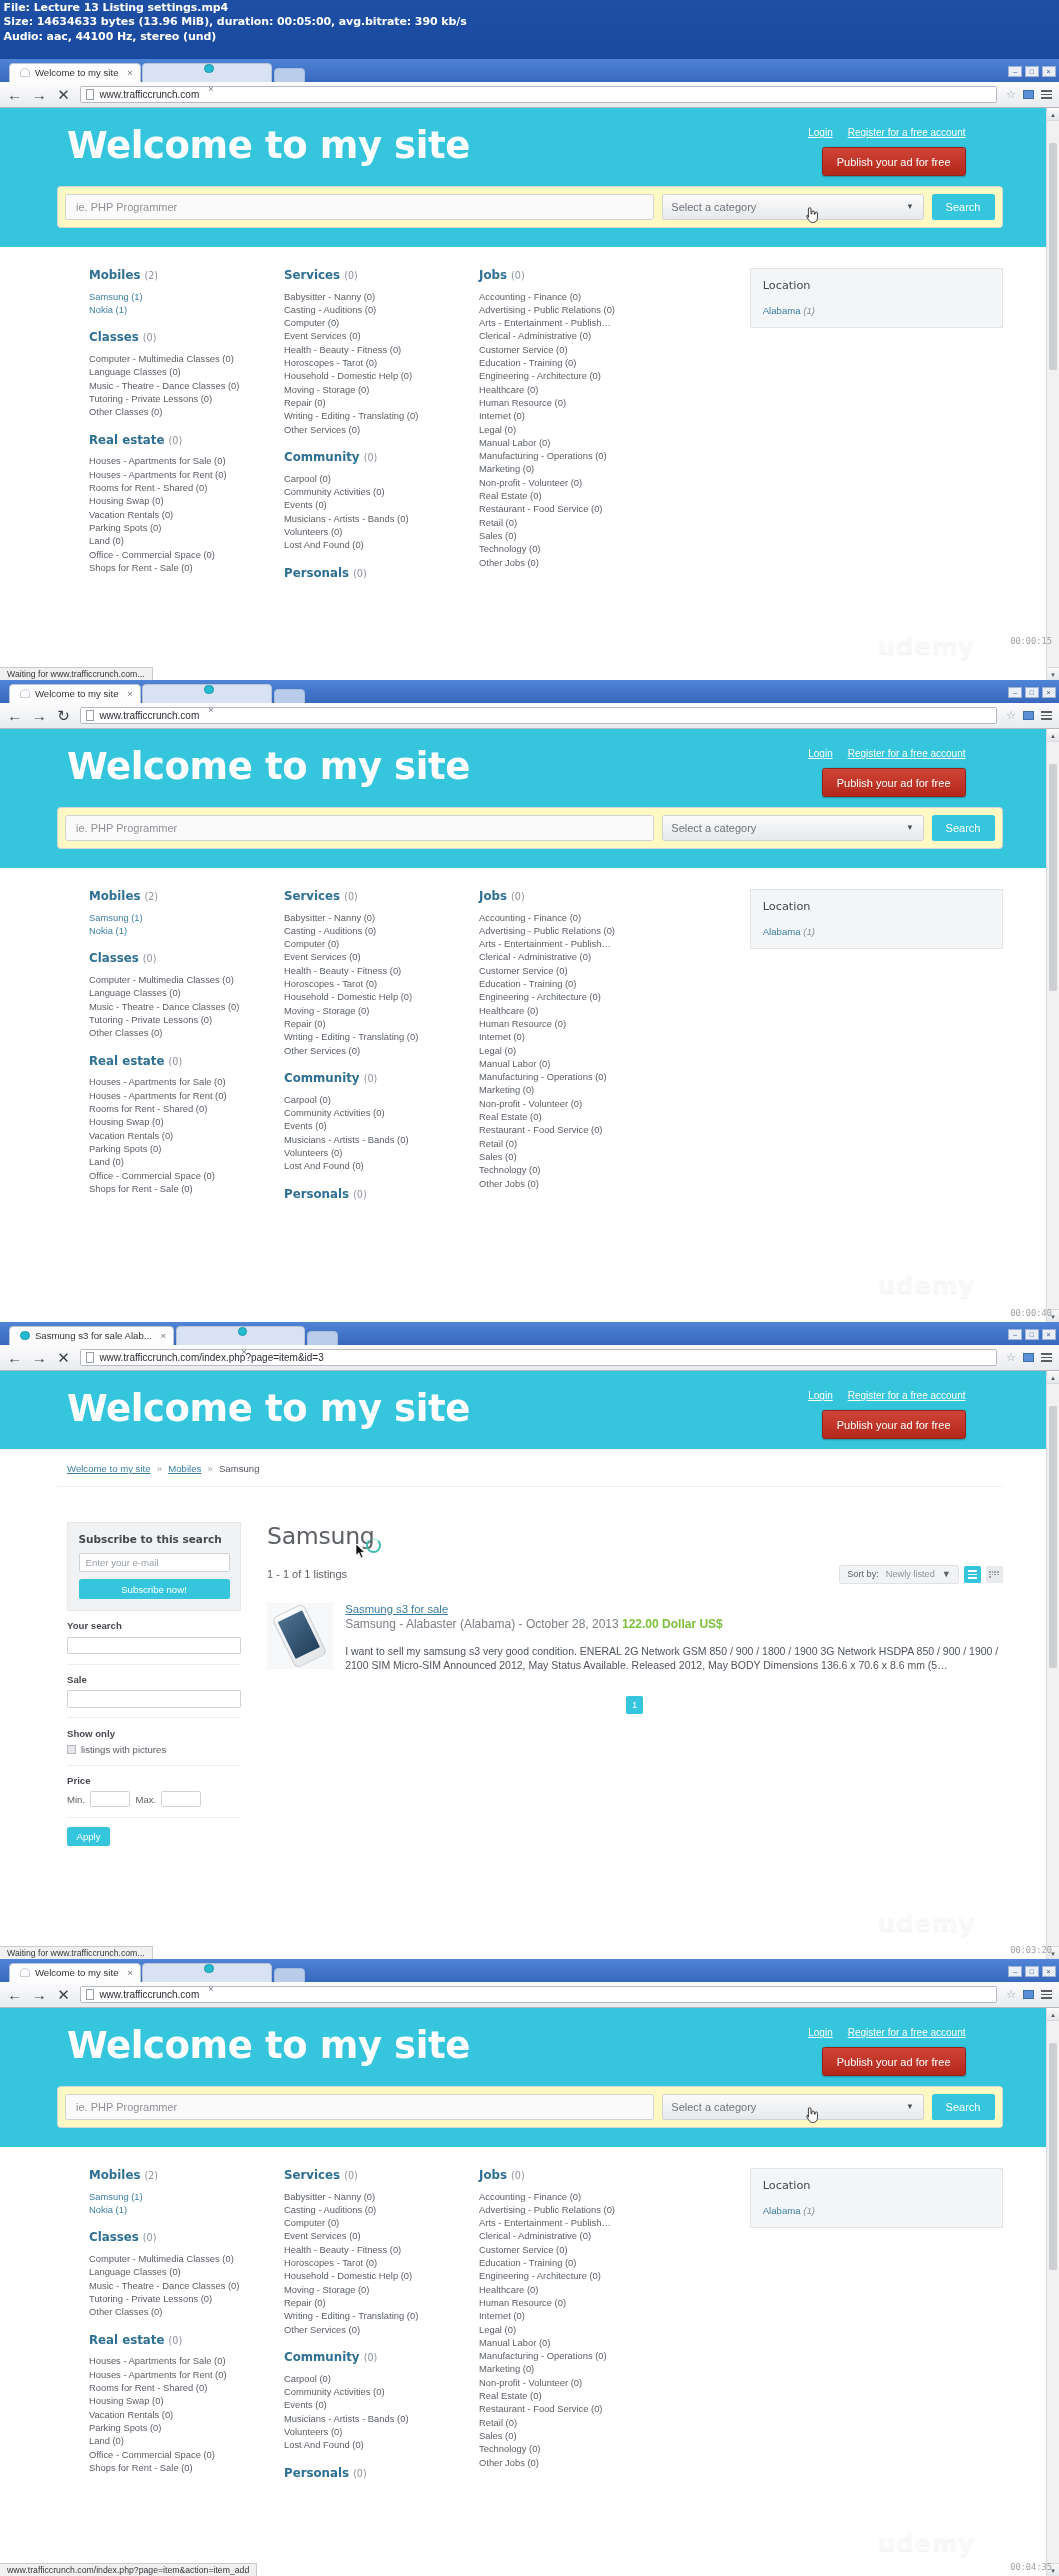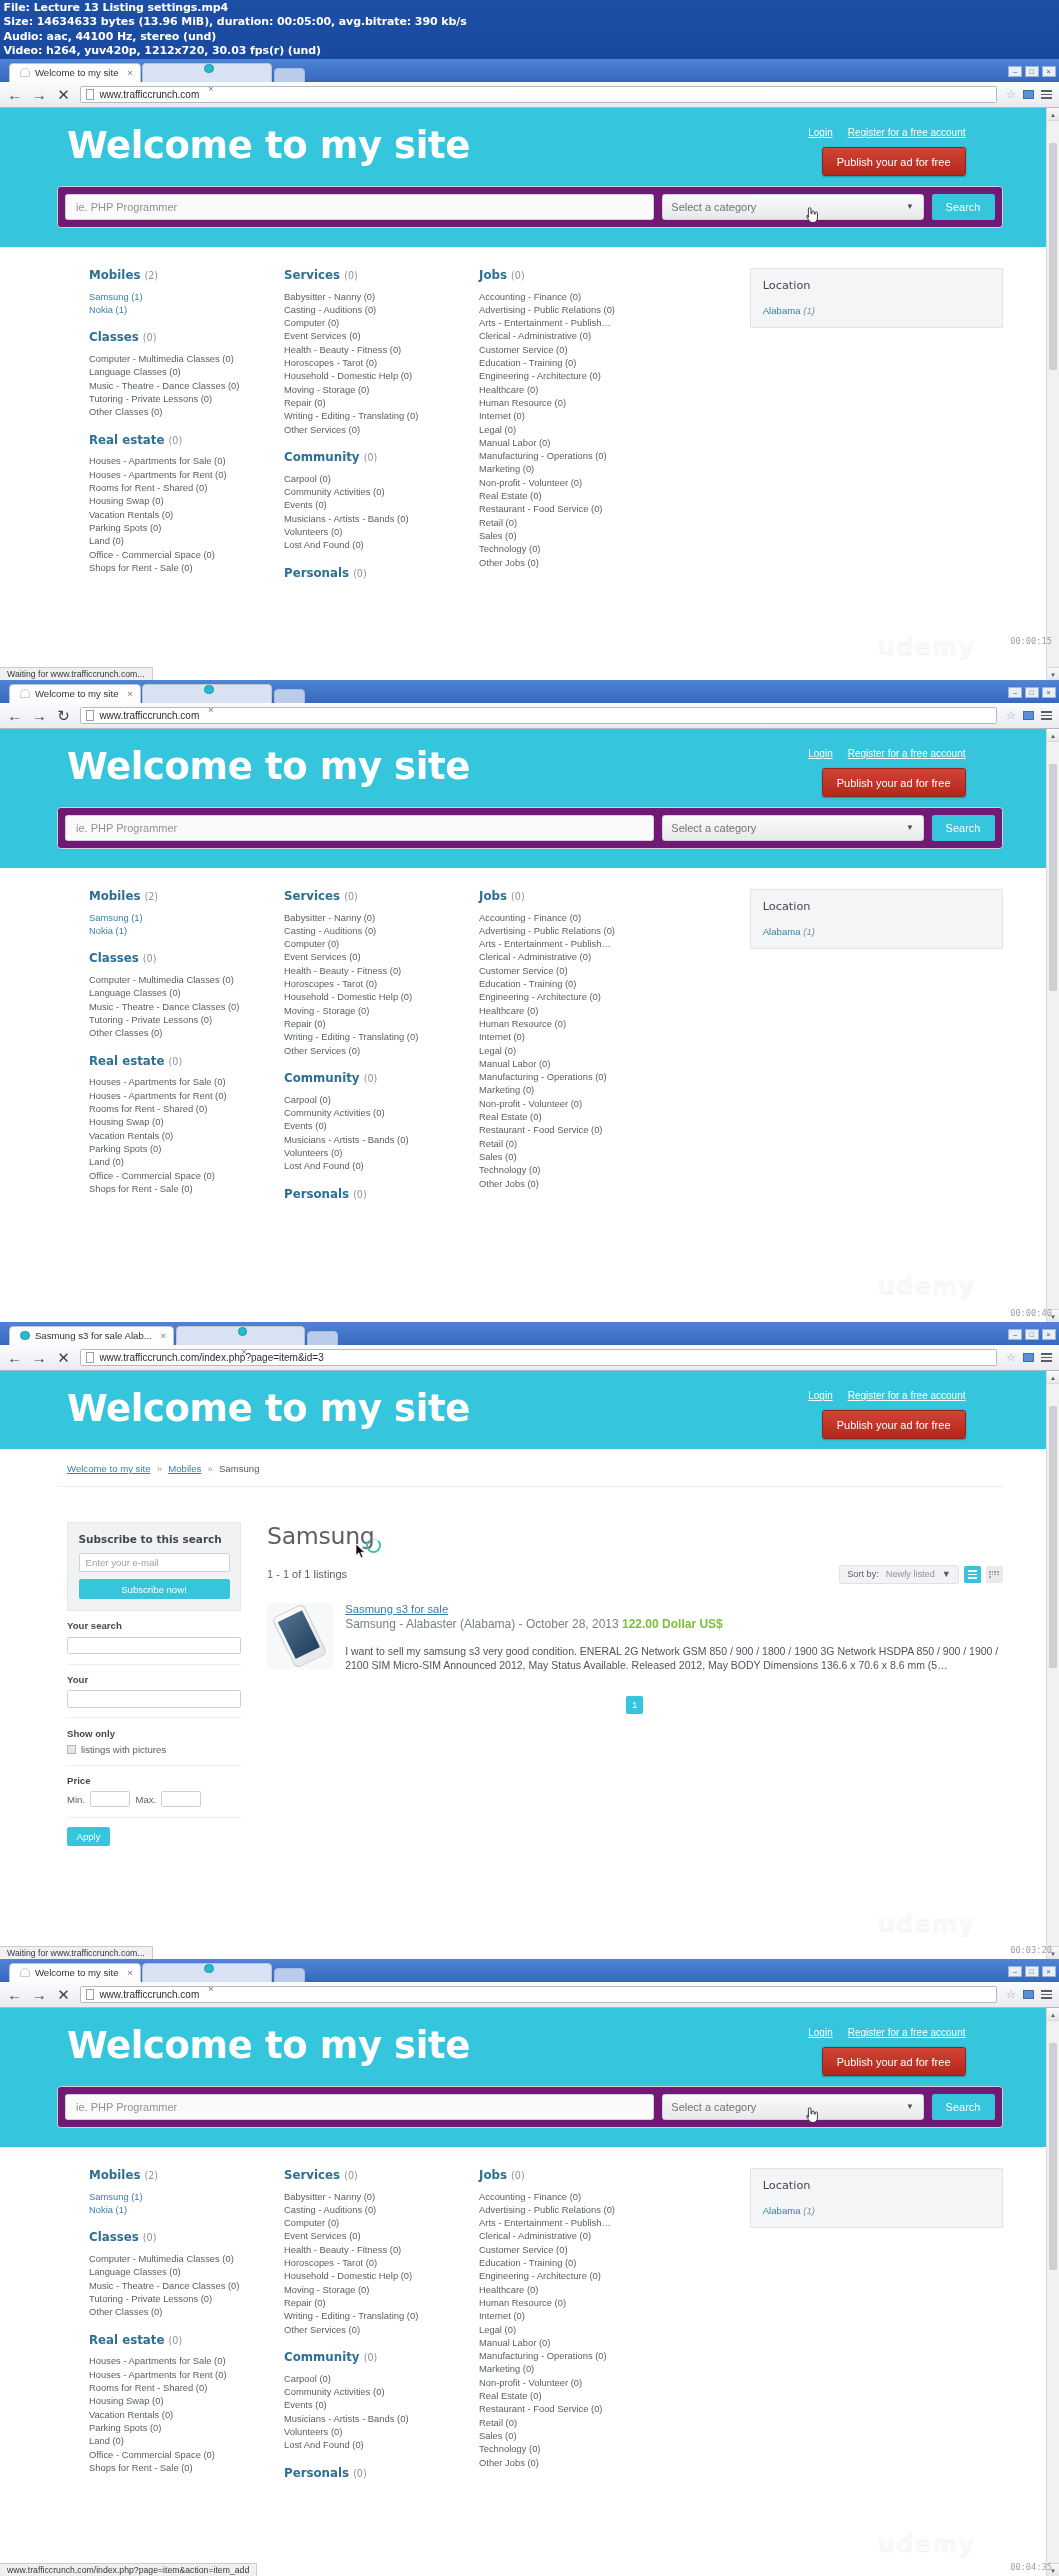--- a/index.html
+++ b/index.html
@@ -210,7 +210,6 @@
   <div>File: Lecture 13 Listing settings.mp4</div>
   <div>Size: 14634633 bytes (13.96 MiB), duration: 00:05:00, avg.bitrate: 390 kb/s</div>
   <div>Audio: aac, 44100 Hz, stereo (und)</div>
-  <div>Video: h264, yuv420p, 1212x720, 30.03 fps(r) (und)</div>
 </div>
 
 <div class="panel panel-1">

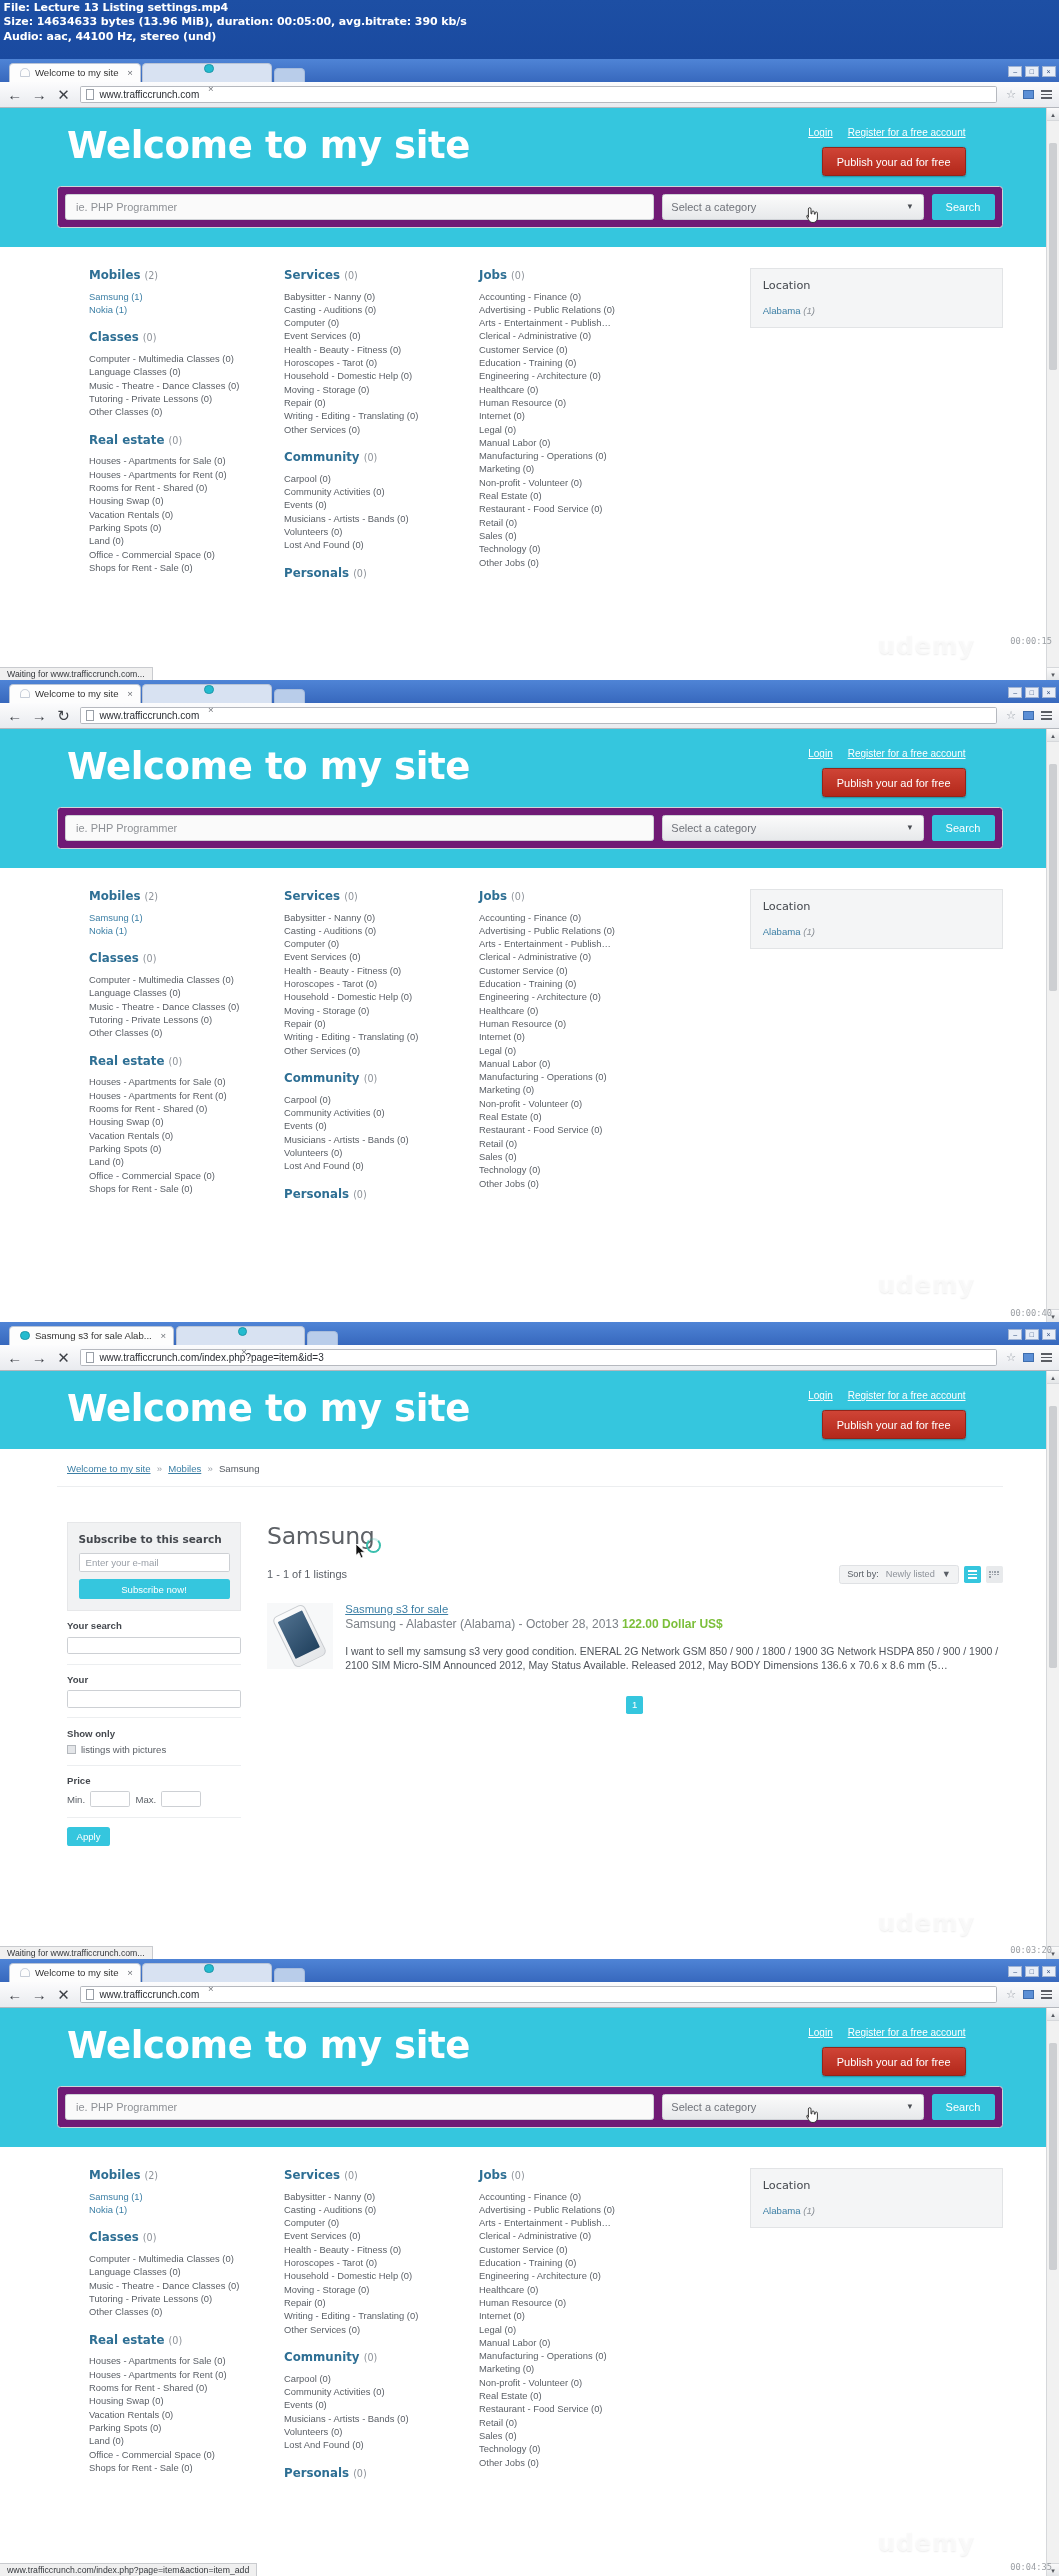--- a/index.html
+++ b/index.html
@@ -77,7 +77,7 @@
         background:linear-gradient(180deg,#cf4436 0%,#b3281a 100%);
         color:#fff; font-size:11px; padding:7.9px 14px; border-radius:2.6px;
         border:0.9px solid #92251a; box-shadow:0 0.9px 1.7px rgba(0,0,0,.28); }
-  .searchbar{ width:946px; margin:19px auto 0 auto; background:#701a75;
+  .searchbar{ width:946px; margin:19px auto 0 auto; background:#fef9c3;
         border:0.9px solid #d2d5d8; border-radius:3.5px; padding:7px;
         display:flex; align-items:center; gap:0; }
   .searchbar .q{ flex:1; height:26px; background:#fafafa; border:0.9px solid #cfd2d6;

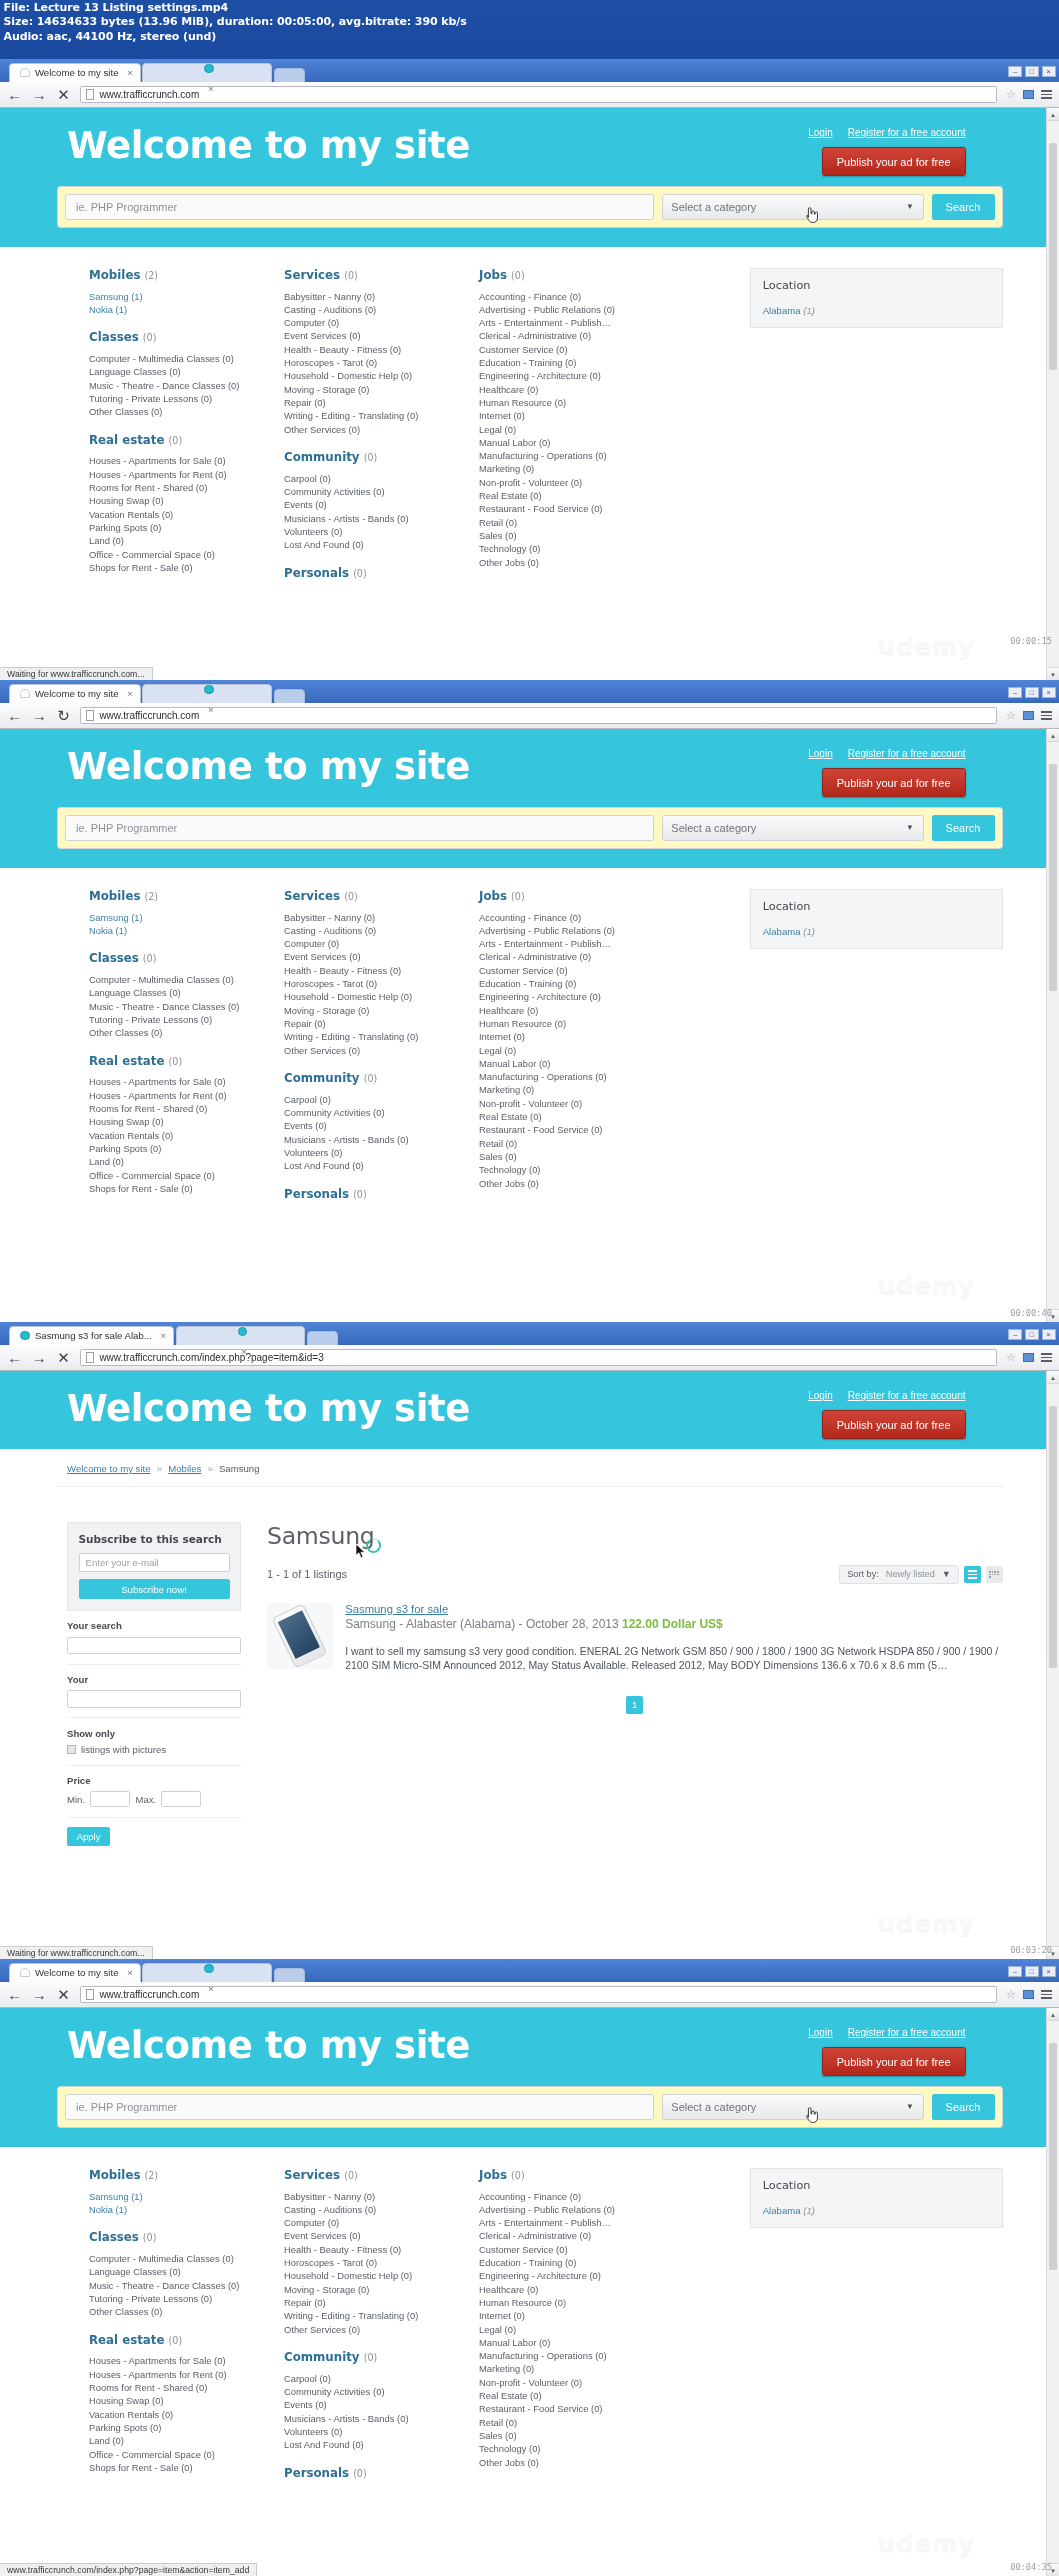--- a/index.html
+++ b/index.html
@@ -679,7 +679,7 @@
         <div class="fi"></div>
       </div>
       <div class="fgroup">
-        <label>Your</label>
+        <label>Sale</label>
         <div class="fi"></div>
       </div>
       <div class="fgroup">

